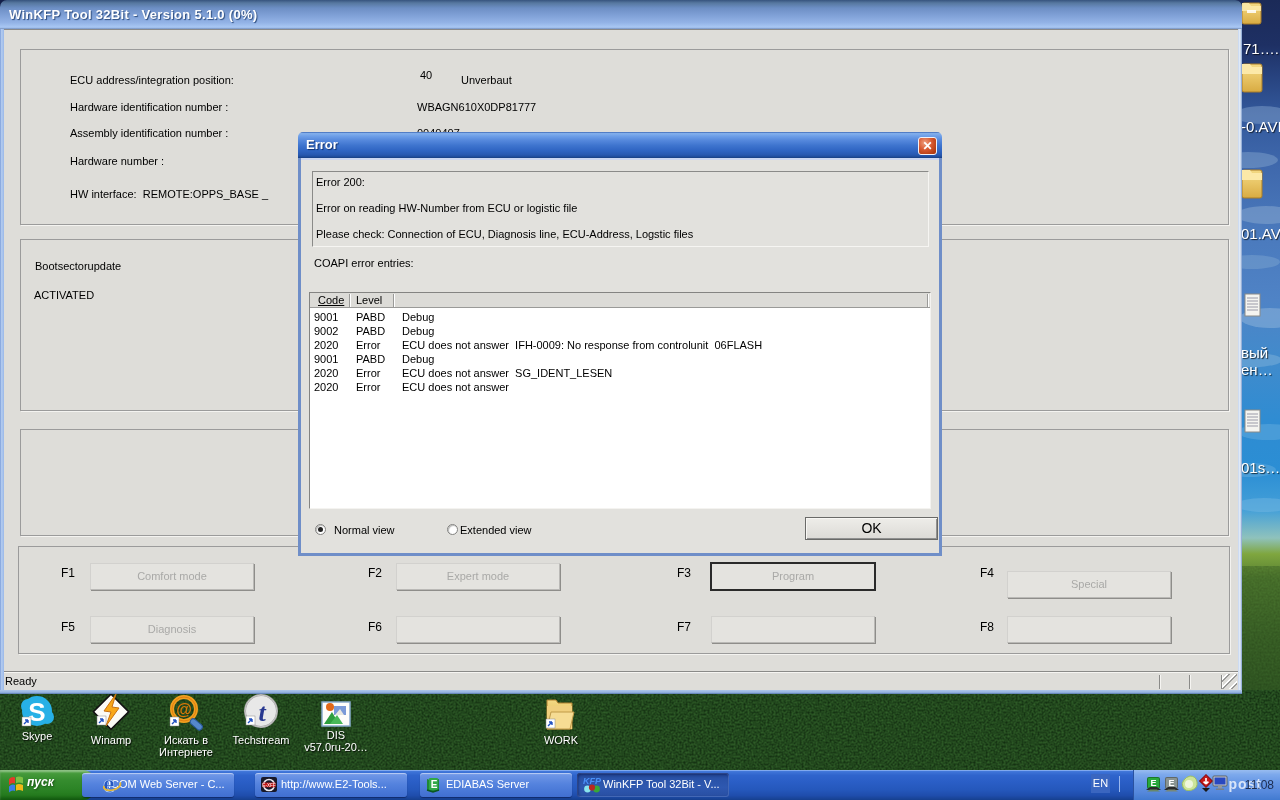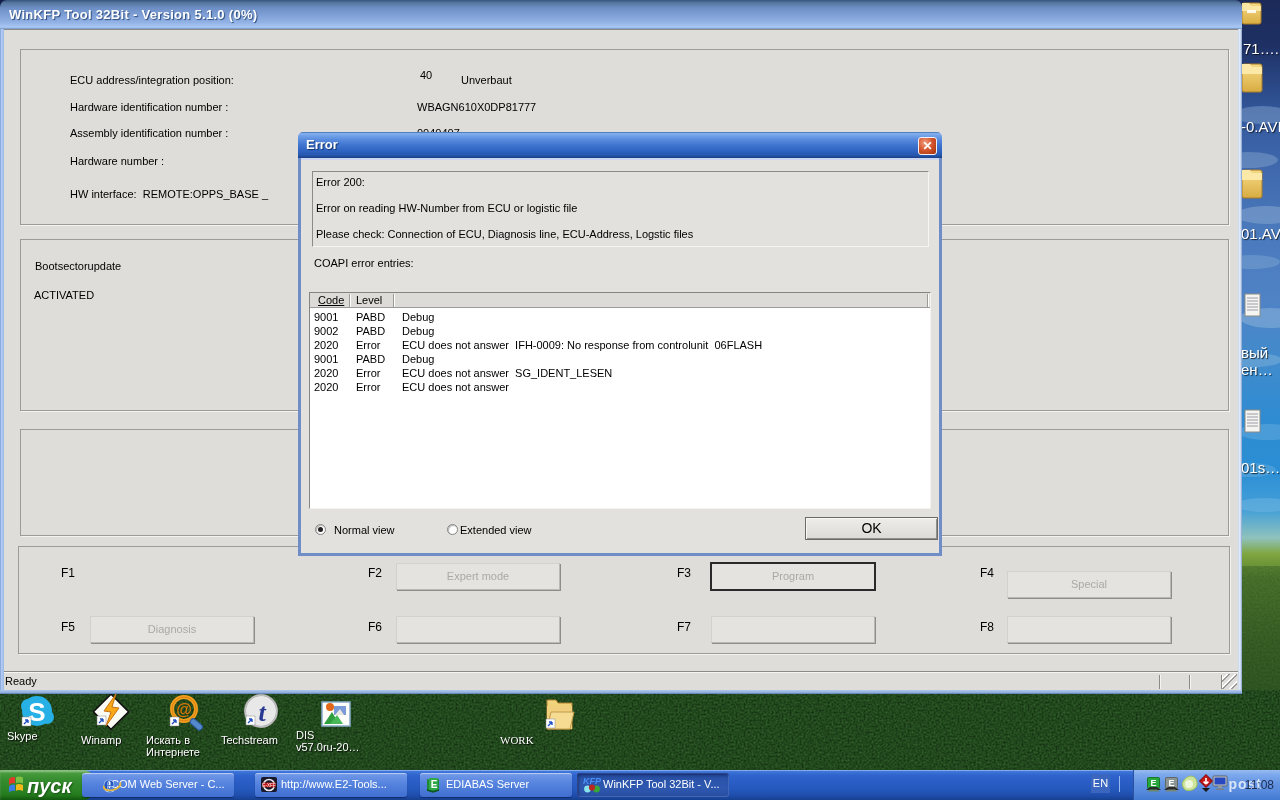--- a/index.html
+++ b/index.html
@@ -242,6 +242,7 @@
       <div class="gbox" id="g3"></div>
       <div class="gbox" id="g4"></div>
       <div class="lbl flbl" style="left:57px;top:536px;">F1</div>
+      <div class="fbtn" style="left:86px;top:533px;">Comfort mode</div>
       <div class="lbl flbl" style="left:364px;top:536px;">F2</div>
       <div class="fbtn" style="left:392px;top:533px;">Expert mode</div>
       <div class="lbl flbl" style="left:673px;top:536px;">F3</div>

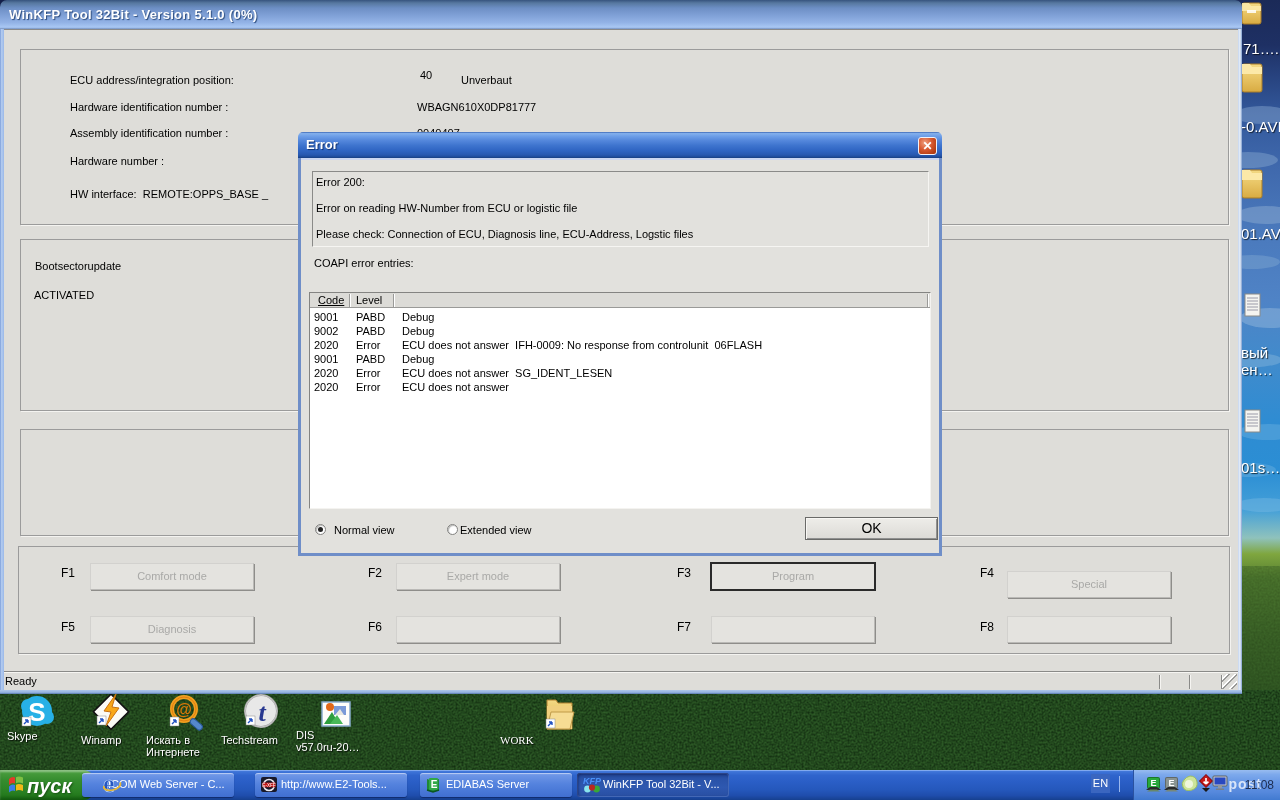--- a/index.html
+++ b/index.html
@@ -97,7 +97,7 @@
 #wmark { position:absolute; right:18px; top:6px; color:rgba(255,255,255,.75); font-size:14px; font-weight:bold; letter-spacing:1px; }
 
 
-.dlabel { position:absolute; color:#fff; font-size:11px; text-shadow:1px 1px 1px rgba(0,0,0,.8); white-space:nowrap; }
+.dlabel { position:absolute; color:#fff; text-align:center; font-size:11px; text-shadow:1px 1px 1px rgba(0,0,0,.8); white-space:nowrap; }
 .rlabel { position:absolute; color:#fff; font-size:15px; text-shadow:1px 1px 1px rgba(0,0,0,.7); white-space:nowrap; }
 </style>
 </head>

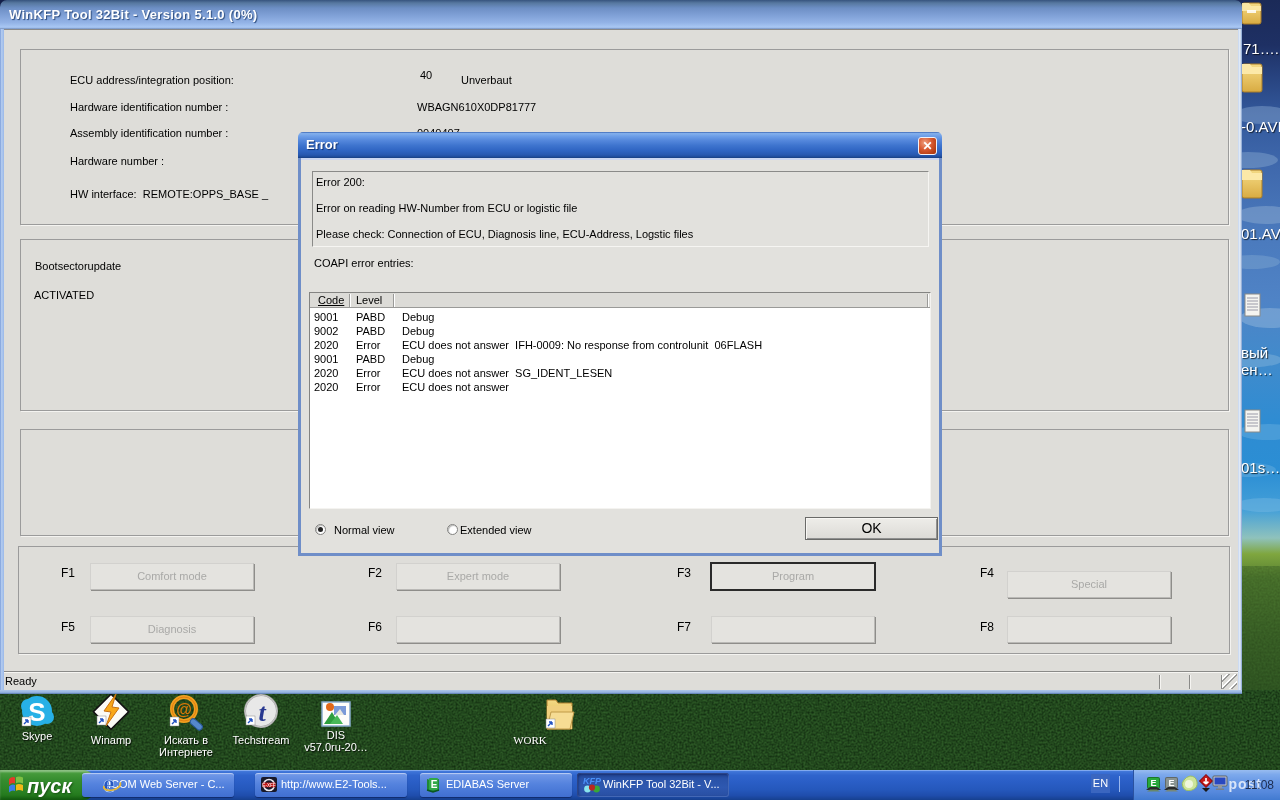--- a/index.html
+++ b/index.html
@@ -214,7 +214,7 @@
   <div class="dlabel" style="left:146px;top:734px;width:80px;">Искать в<br>Интернете</div>
   <div class="dlabel" style="left:221px;top:734px;width:80px;">Techstream</div>
   <div class="dlabel" style="left:296px;top:729px;width:80px;">DIS<br>v57.0ru-20…</div>
-  <div class="dlabel" style="left:500px;top:734px;width:60px;font-family:Liberation Serif, serif;">WORK</div>
+  <div class="dlabel" style="left:531px;top:734px;width:60px;">WORK</div>
   <div class="rlabel" style="left:1243px;top:40px;">71….</div>
   <div class="rlabel" style="left:1241px;top:118px;">-0.AVI</div>
   <div class="rlabel" style="left:1241px;top:225px;">01.AVI</div>

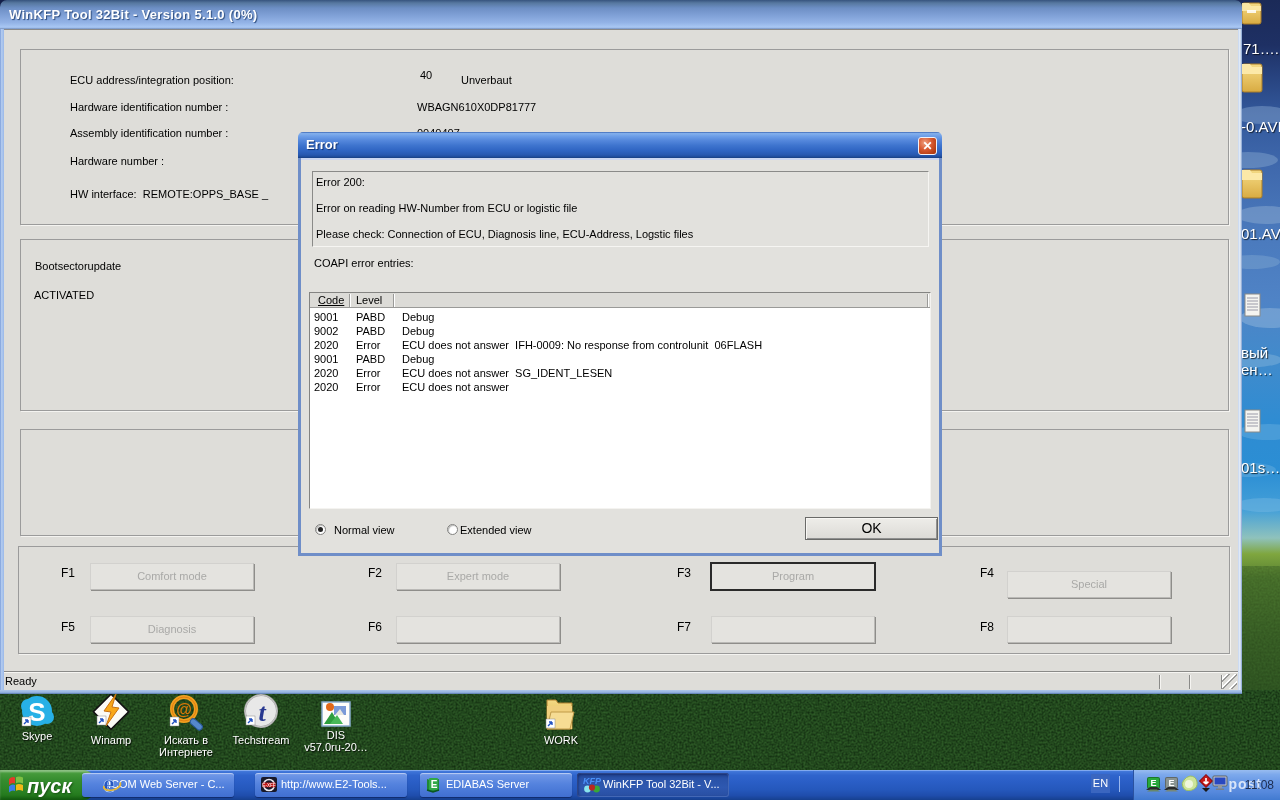--- a/index.html
+++ b/index.html
@@ -81,7 +81,7 @@
 #start { position:absolute; left:0; top:0; width:95px; height:30px; border-radius:0 12px 12px 0;
   background:linear-gradient(180deg,#63b054 0%,#459a3a 12%,#358c2e 35%,#2d8527 60%,#257b1e 85%,#1c6a16 100%);
   box-shadow:inset -2px -2px 4px rgba(0,60,0,.45), inset 0 2px 2px rgba(255,255,255,.35); }
-#start span { position:absolute; left:27px; top:5px; color:#fff; font-weight:bold; font-style:italic; font-size:20px; text-shadow:1px 1px 2px #1a5214; }
+#start span { position:absolute; left:27px; top:5px; color:#fff; font-weight:bold; font-style:italic; font-size:12px; text-shadow:1px 1px 2px #1a5214; }
 .tkb { position:absolute; top:3px; height:24px; width:152px; border-radius:3px; color:#fff; font-size:11px;
   background:linear-gradient(180deg,#88a9ec 0%,#6d95e6 10%,#5583de 45%,#4b7ad8 70%,#416fd0 100%);
   box-shadow:inset 0 1px 0 rgba(255,255,255,.4), 0 1px 1px rgba(0,0,30,.4); }

